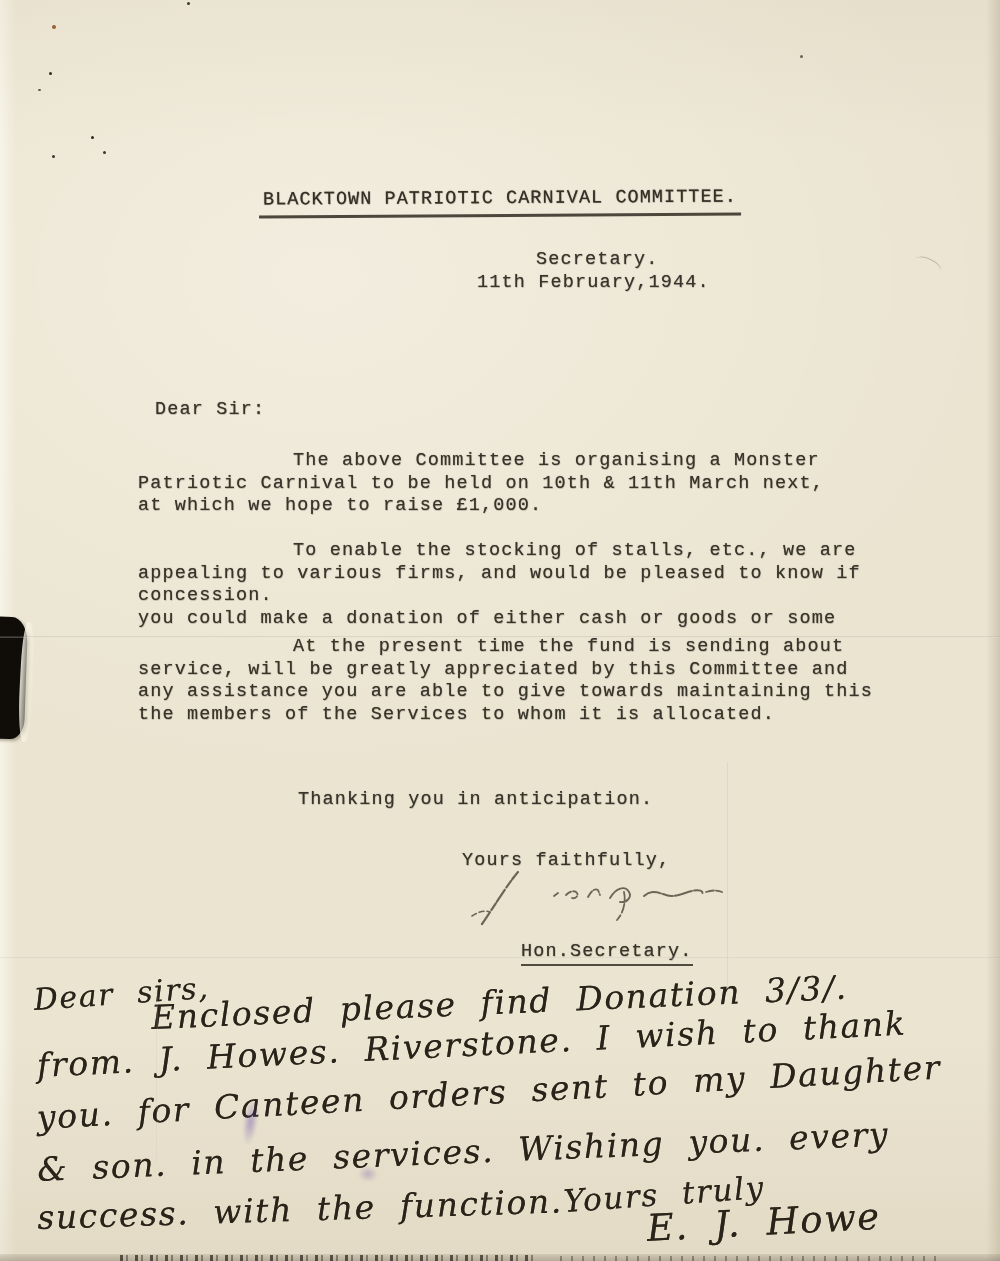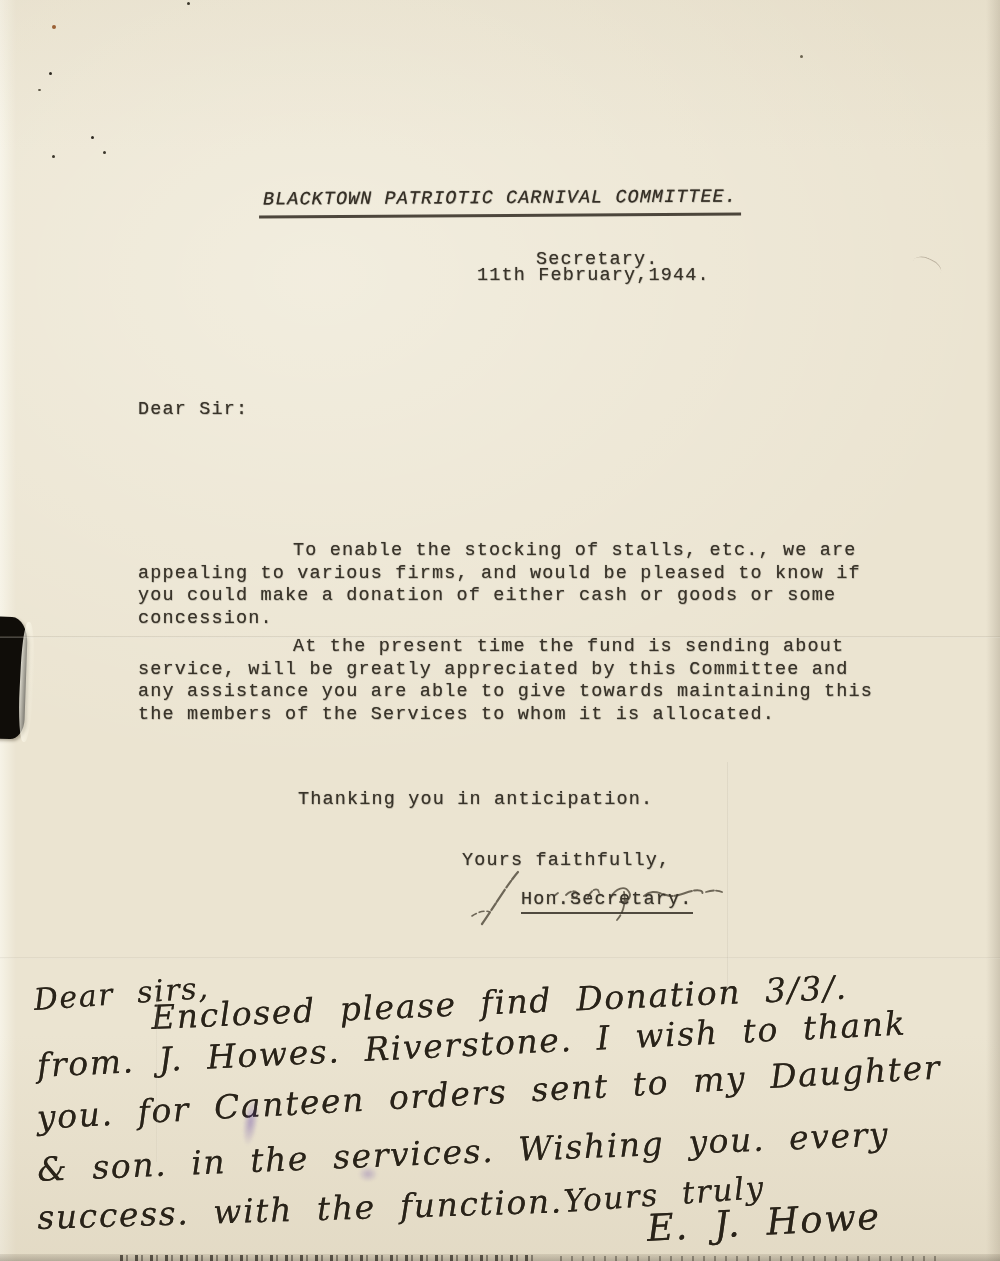--- a/index.html
+++ b/index.html
@@ -26,7 +26,7 @@
     text-shadow:0 0 0.9px rgba(57,51,42,0.65), 0.5px 0.5px 0 rgba(57,51,42,0.18);
     white-space:nowrap;
   }
-  .heading-wrap{position:absolute;top:188px;left:0;width:100%;text-align:center;font-style:italic;}
+  .heading-wrap{position:absolute;top:188px;left:0;width:100%;text-align:center;}
   .heading-text{
     display:inline-block;
     font-size:18.5px;letter-spacing:1.05px;

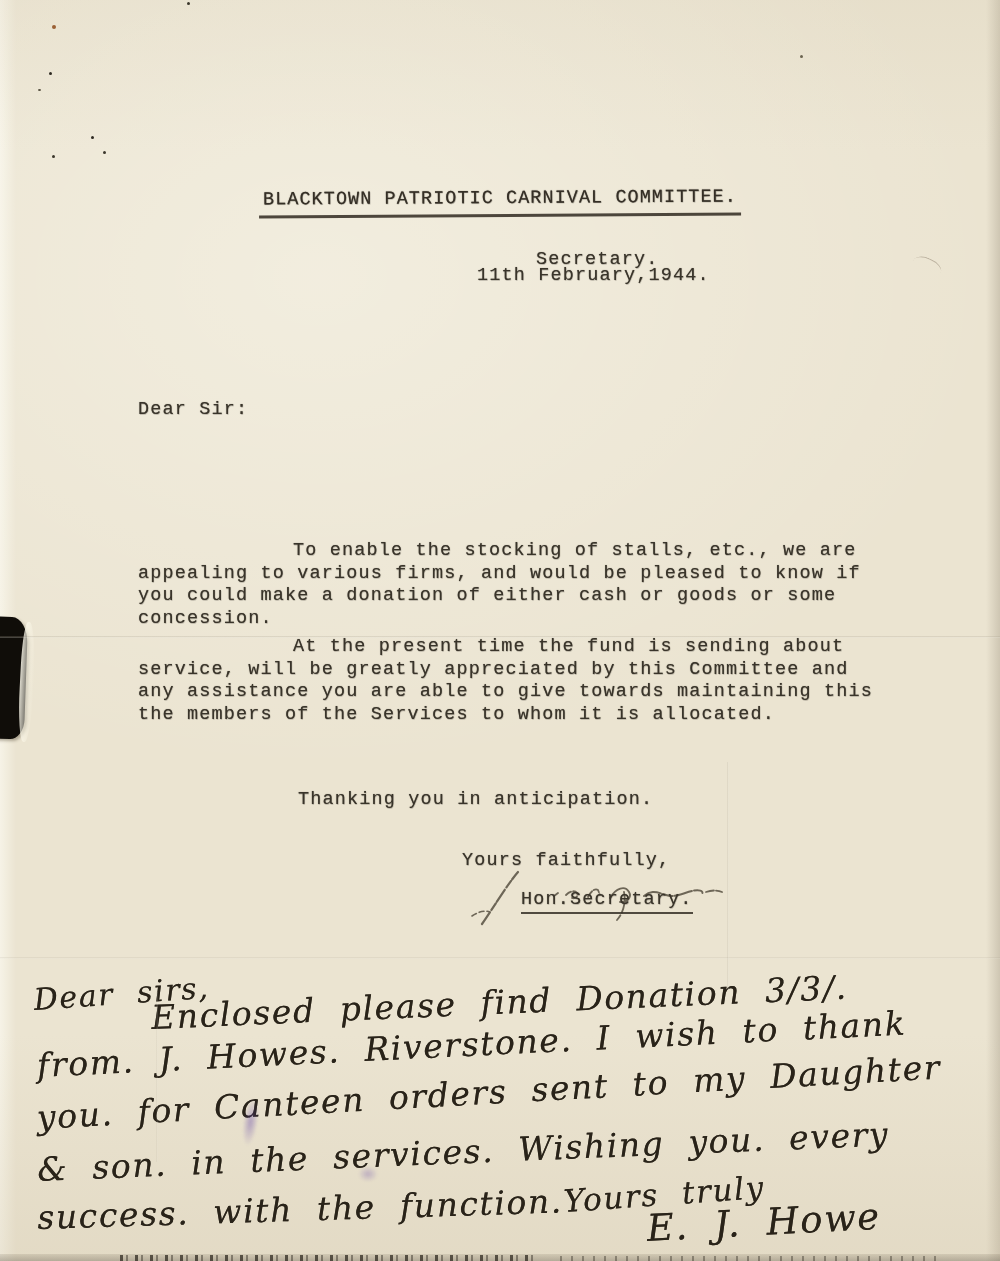--- a/index.html
+++ b/index.html
@@ -97,7 +97,7 @@
   </div>
 
   <div class="typed" style="left:536px;top:249px;">Secretary.</div>
-  <div class="typed" style="left:477px;top:265px;text-align:right;">11th February,1944.</div>
+  <div class="typed" style="left:477px;top:272px;text-align:right;">11th February,1944.</div>
 
   <div class="typed" style="left:138px;top:399px;">Dear Sir:</div>
 

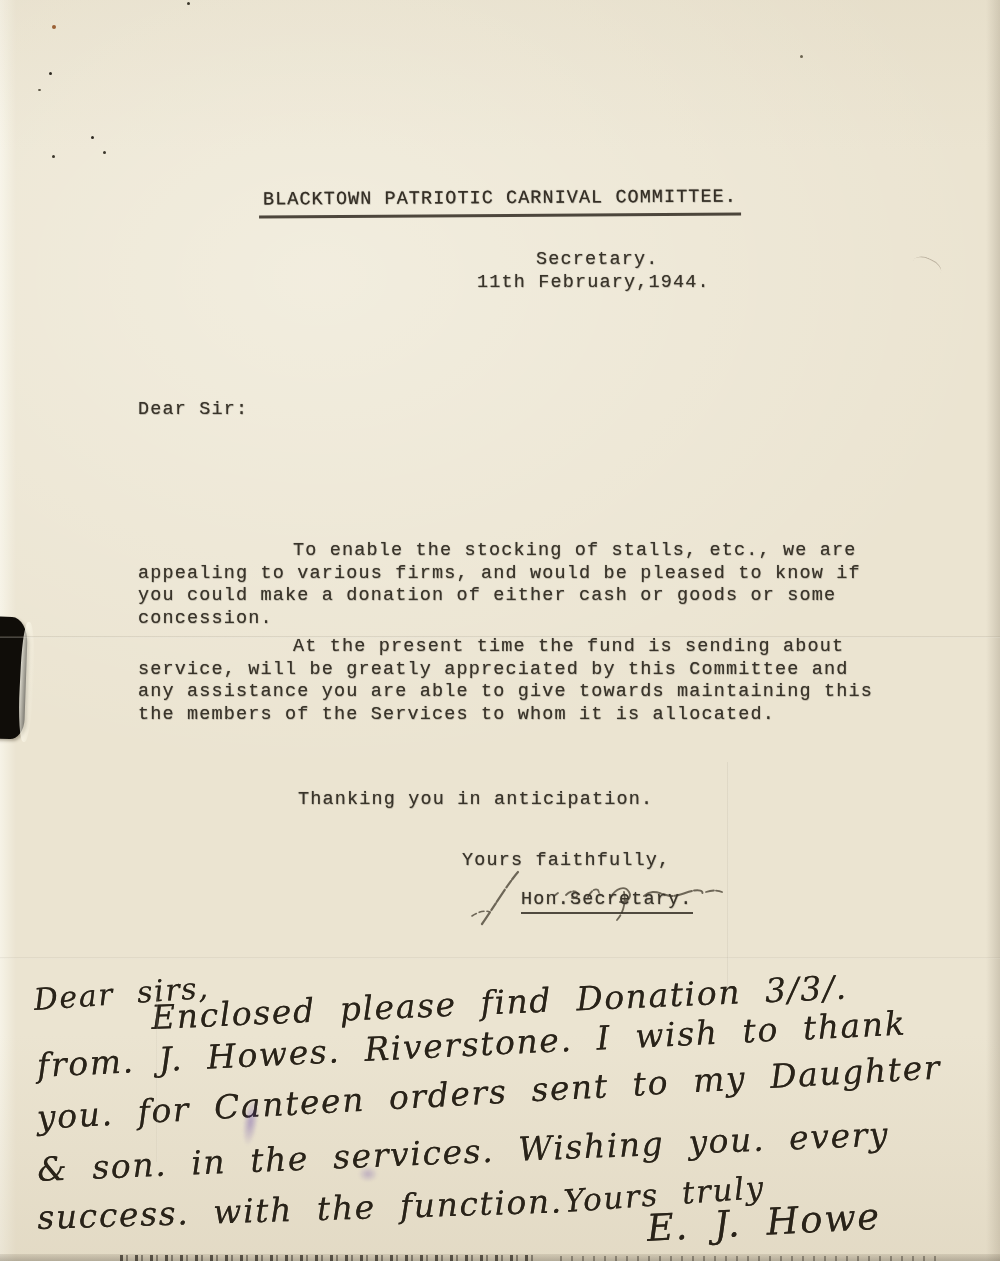--- a/index.html
+++ b/index.html
@@ -99,7 +99,7 @@
   <div class="typed" style="left:536px;top:249px;">Secretary.</div>
   <div class="typed" style="left:477px;top:272px;text-align:right;">11th February,1944.</div>
 
-  <div class="typed" style="left:138px;top:399px;">Dear Sir:</div>
+  <div class="typed" style="left:155px;top:399px;">Dear Sir:</div>
 
 
   <div class="typed para" style="left:138px;top:540px;font-family:Liberation Mono, monospace;">

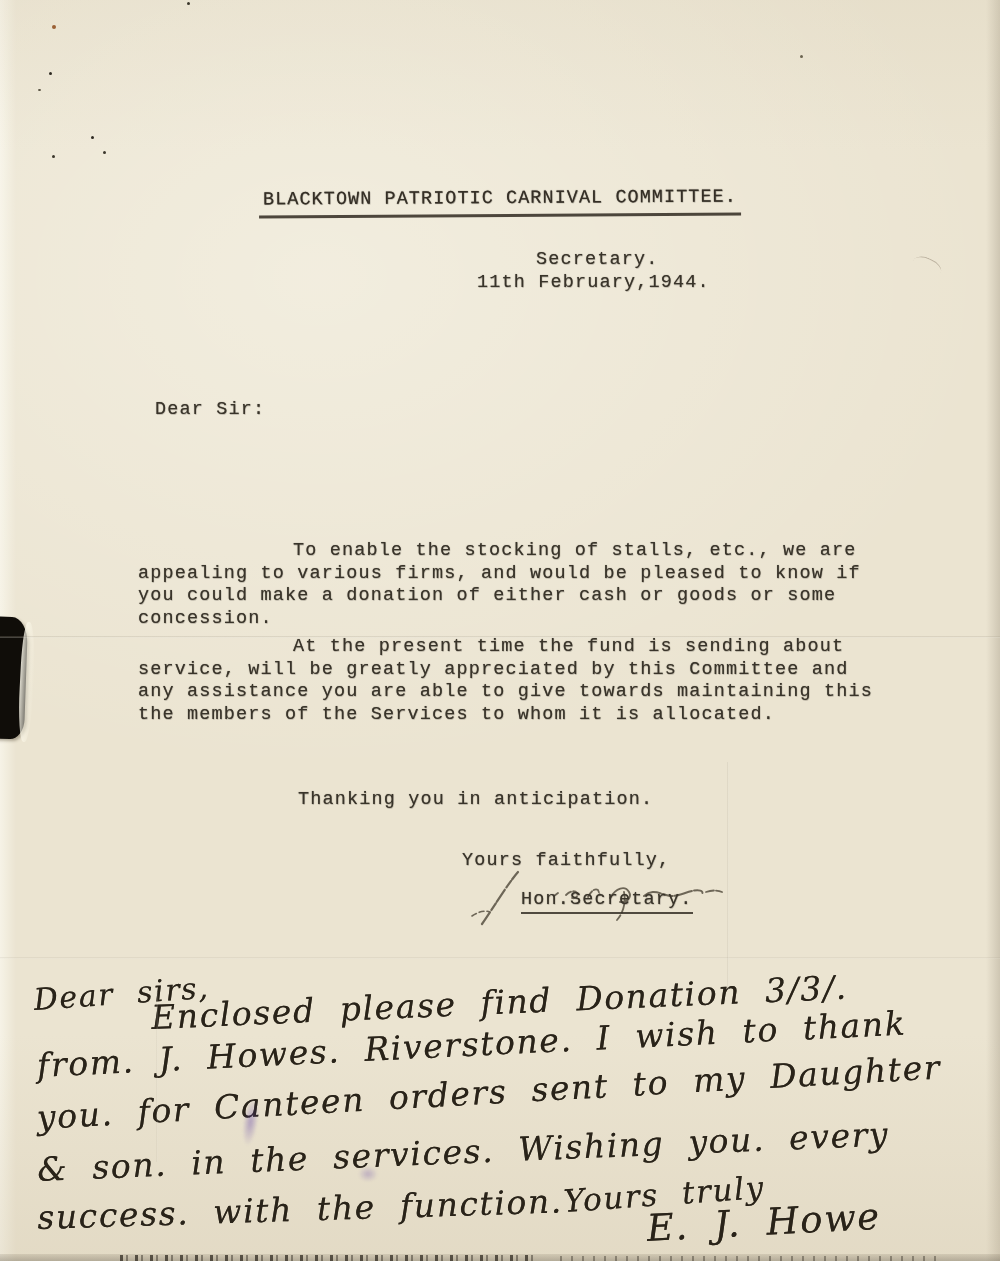--- a/index.html
+++ b/index.html
@@ -101,6 +101,11 @@
 
   <div class="typed" style="left:155px;top:399px;">Dear Sir:</div>
 
+  <div class="typed para" style="left:138px;top:450px;">
+    <div class="ln indent">The above Committee is organising a Monster</div>
+    <div class="ln">Patriotic Carnival to be held on 10th &amp; 11th March next,</div>
+    <div class="ln">at which we hope to raise £1,000.</div>
+  </div>
 
   <div class="typed para" style="left:138px;top:540px;font-family:Liberation Mono, monospace;">
     <div class="ln indent">To enable the stocking of stalls, etc., we are</div>

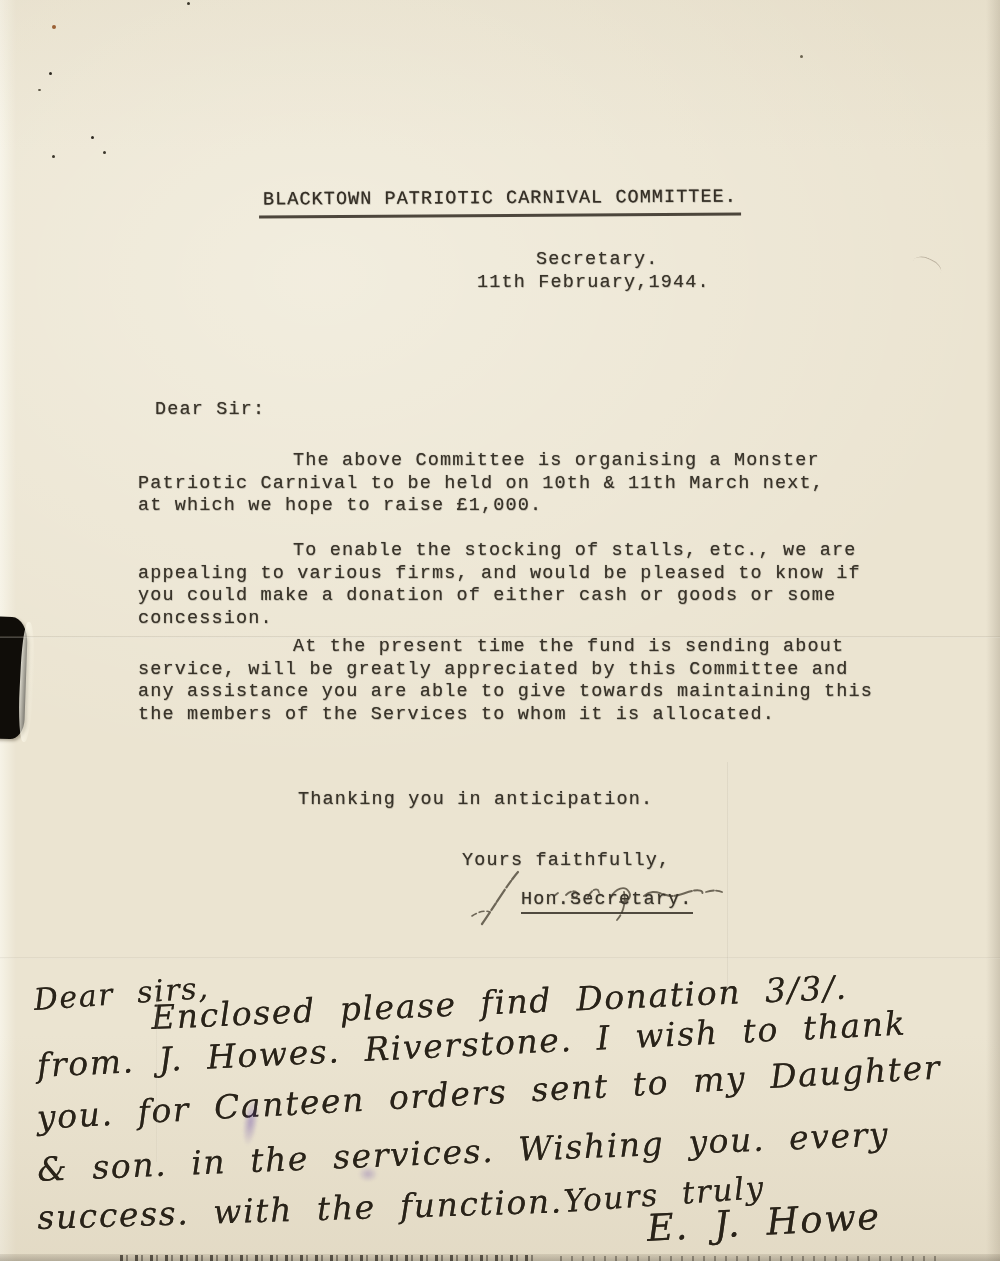--- a/index.html
+++ b/index.html
@@ -110,8 +110,8 @@
   <div class="typed para" style="left:138px;top:540px;font-family:Liberation Mono, monospace;">
     <div class="ln indent">To enable the stocking of stalls, etc., we are</div>
     <div class="ln">appealing to various firms, and would be pleased to know if</div>
+    <div class="ln">concession.</div>
     <div class="ln">you could make a donation of either cash or goods or some</div>
-    <div class="ln">concession.</div>
   </div>
 
   <div class="typed para" style="left:138px;top:636px;">

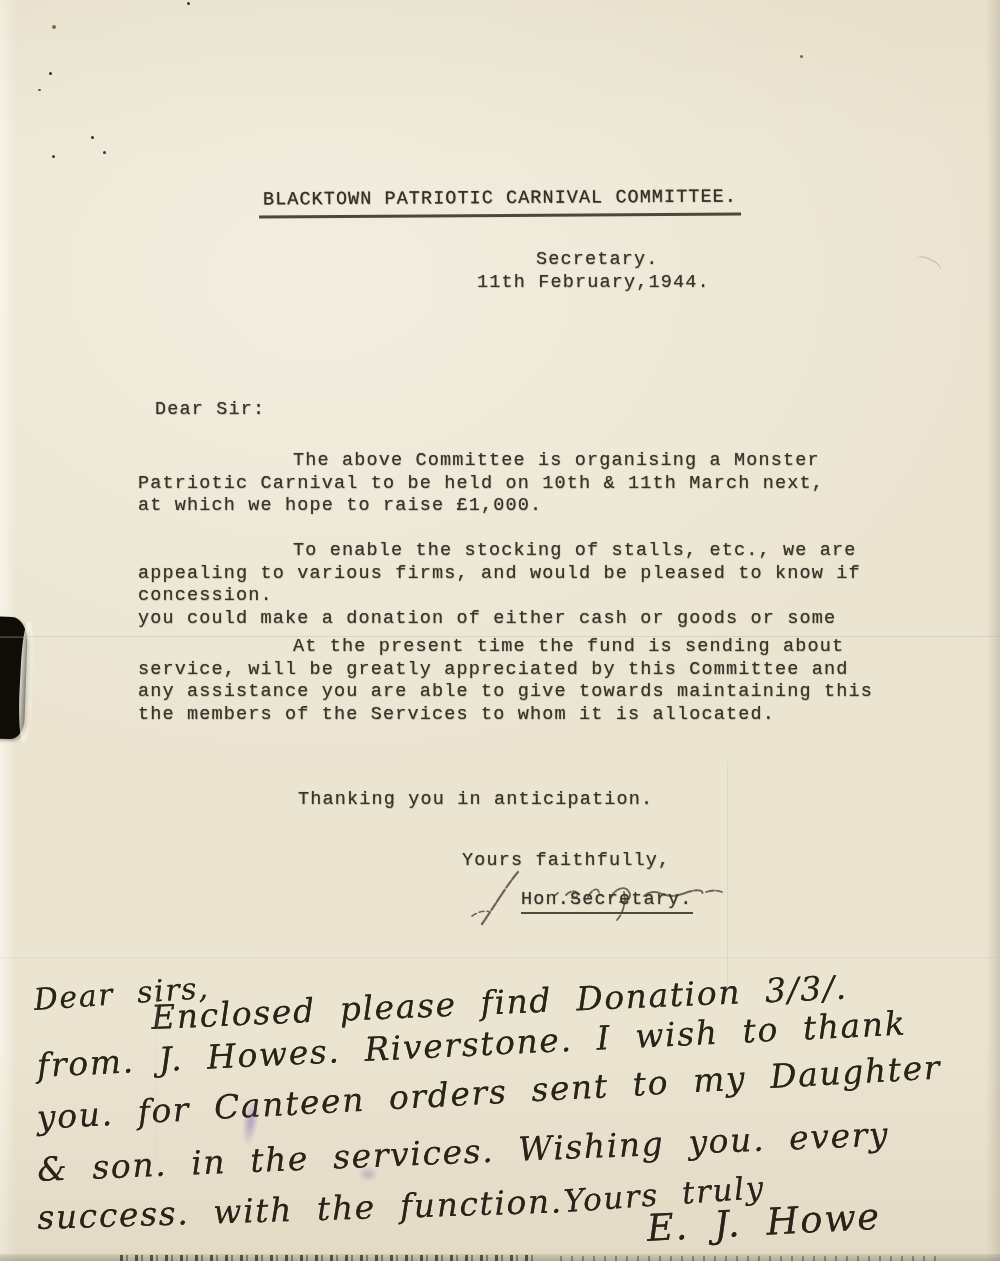--- a/index.html
+++ b/index.html
@@ -138,7 +138,7 @@
     </g>
   </svg>
 
-  <div class="typed" style="left:521px;top:889px;text-align:right;">
+  <div class="typed" style="left:521px;top:941px;text-align:right;">
     <span class="underlined">Hon.Secretary.</span>
   </div>
 

